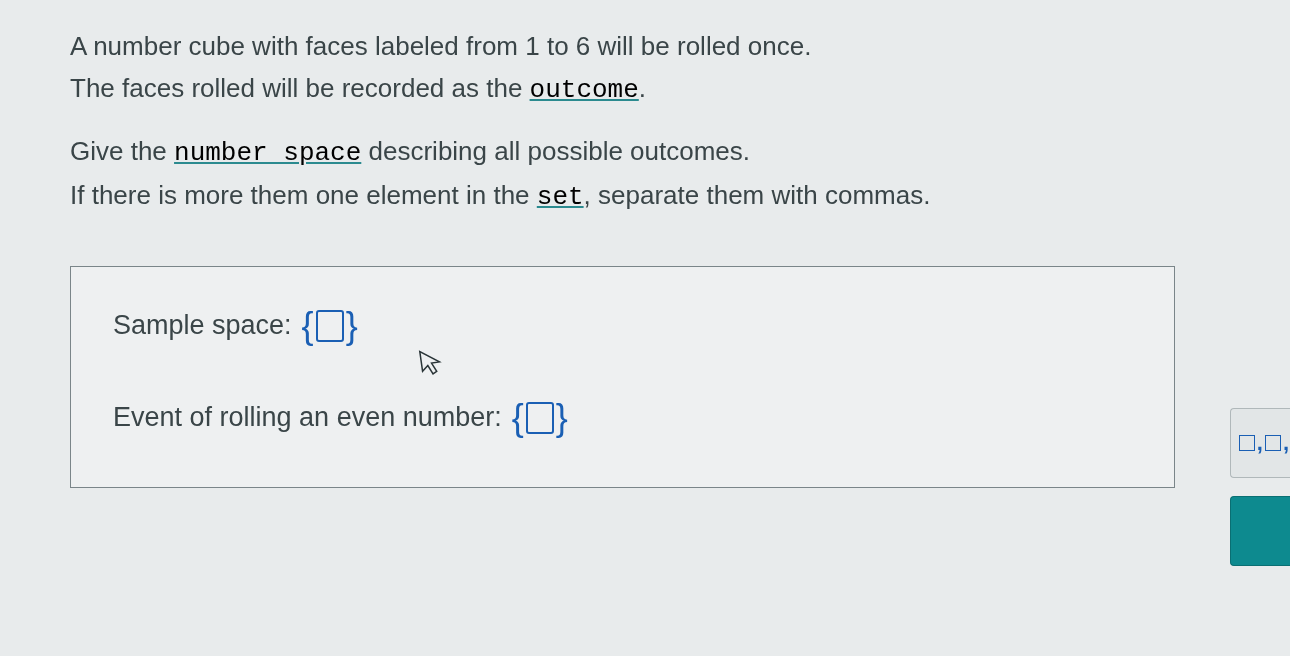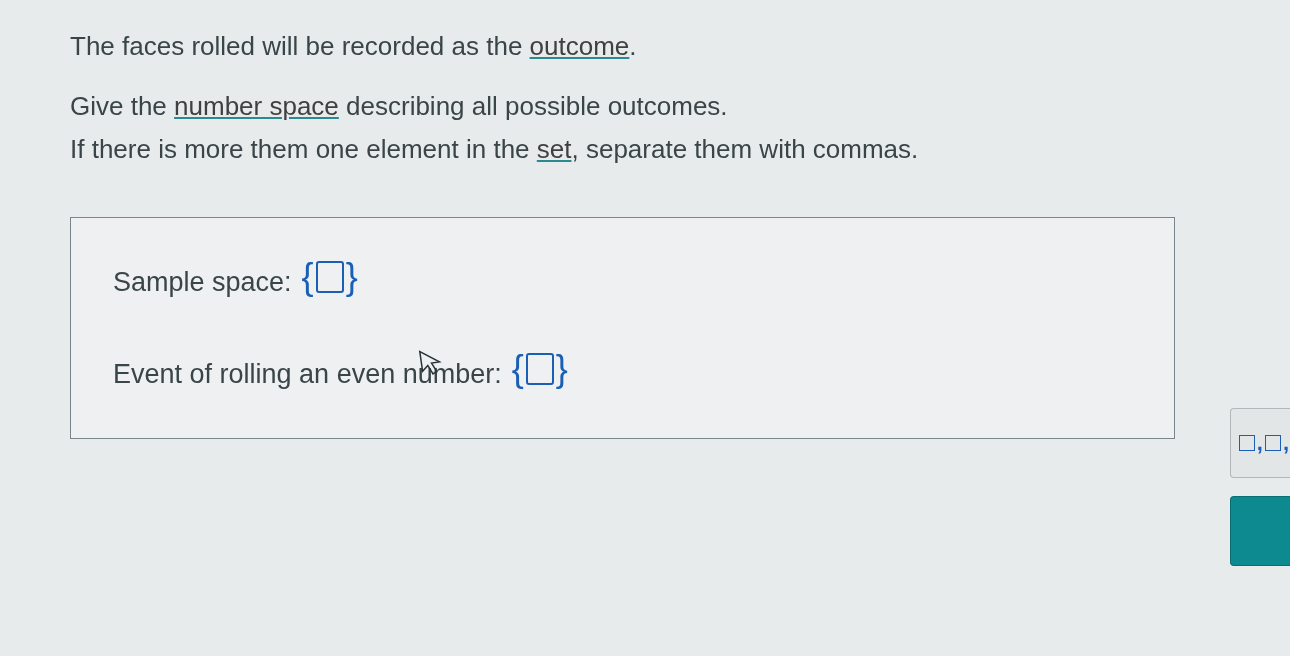--- a/index.html
+++ b/index.html
@@ -128,6 +128,9 @@
 
 <div class="problem-text">
   <p>
+    <span>A number cube with faces labeled from 1 to 6 will be rolled once.</span>
+  </p>
+  <p>
     <span>The faces rolled will be recorded as the </span><span class="link-term">outcome</span><span>.</span>
   </p>
   <div class="paragraph-gap"></div>

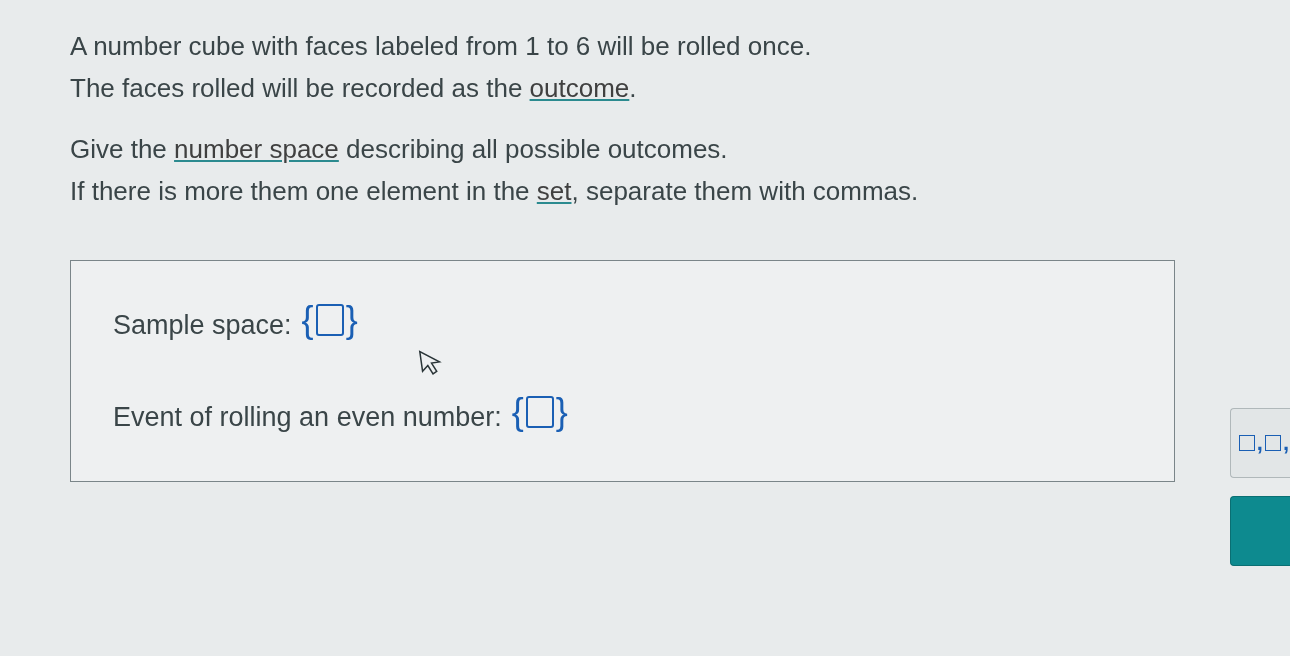--- a/index.html
+++ b/index.html
@@ -26,10 +26,11 @@
       margin-bottom: 6px;
     }
     .link-term {
-      color: #404040;
+      color: #000000;
       text-decoration: underline;
       text-decoration-color: #2b8a8f;
       cursor: pointer;
+      font-family: Liberation Mono, monospace;
     }
     .paragraph-gap {
       height: 18px;

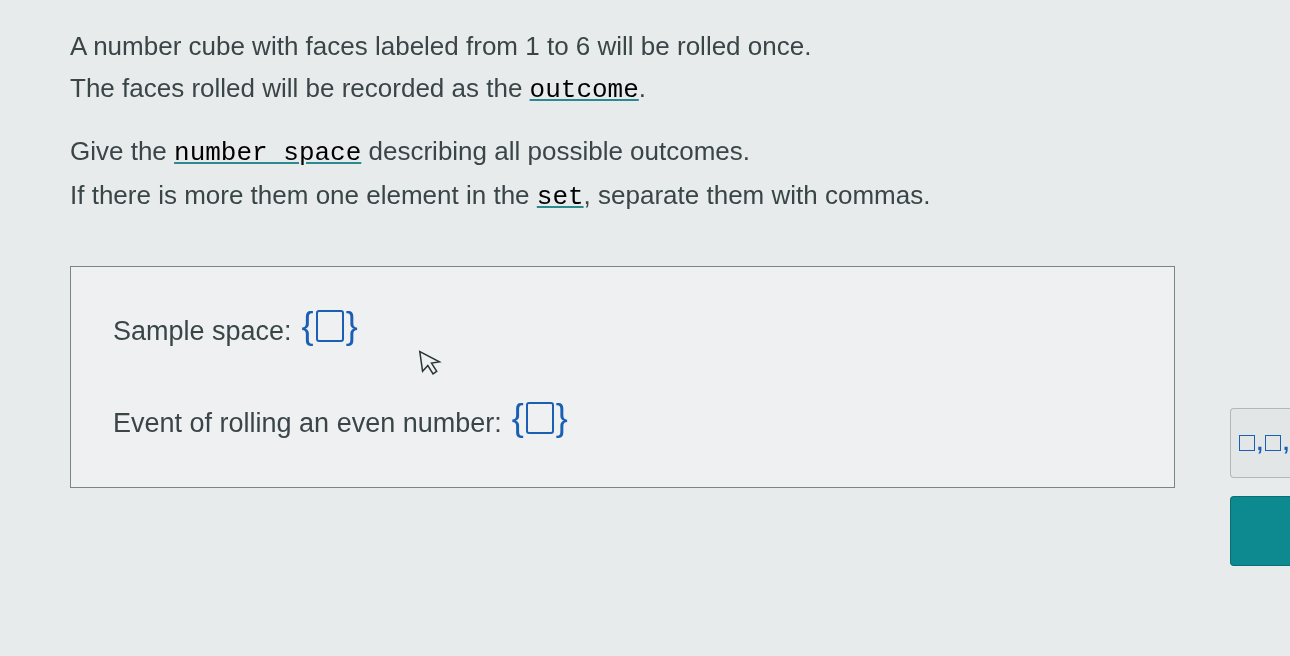--- a/index.html
+++ b/index.html
@@ -44,7 +44,7 @@
     }
     .answer-row {
       display: flex;
-      align-items: flex-end;
+      align-items: center;
       margin-bottom: 50px;
     }
     .answer-row:last-child {

